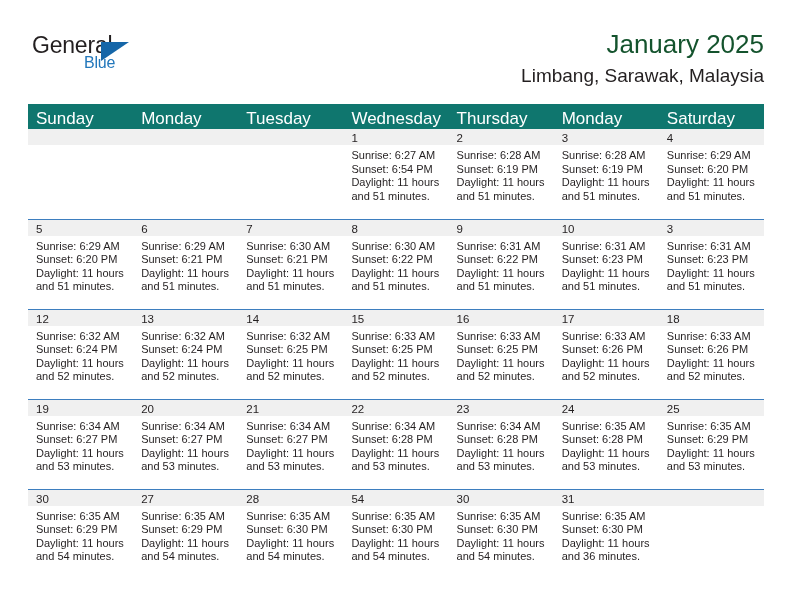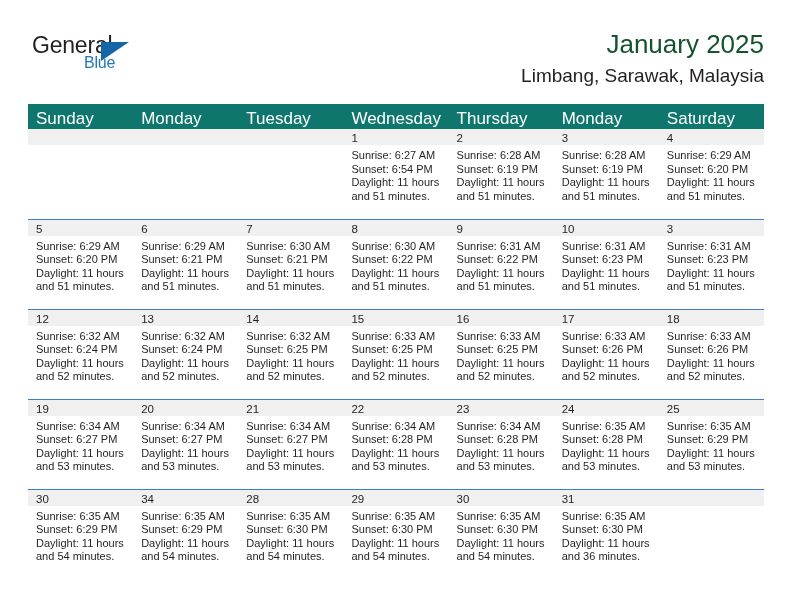--- a/index.html
+++ b/index.html
@@ -422,7 +422,7 @@
             </div>
           </td>
           <td class="daycell">
-            <div class="daynum">34</div>
+            <div class="daynum">27</div>
             <div class="dayinfo">
               <div>Sunrise: 6:35 AM</div>
               <div>Sunset: 6:29 PM</div>

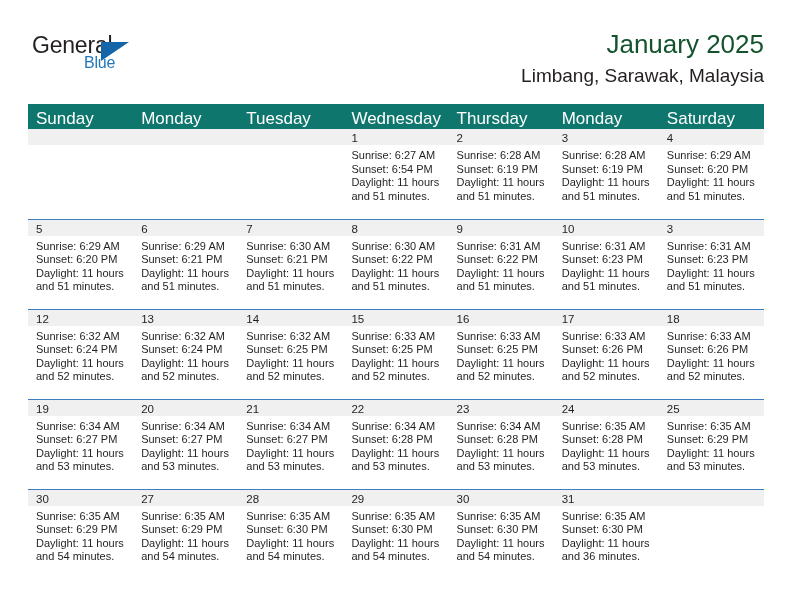--- a/index.html
+++ b/index.html
@@ -440,7 +440,7 @@
             </div>
           </td>
           <td class="daycell">
-            <div class="daynum">29</div>
+            <div class="daynum">54</div>
             <div class="dayinfo">
               <div>Sunrise: 6:35 AM</div>
               <div>Sunset: 6:30 PM</div>

